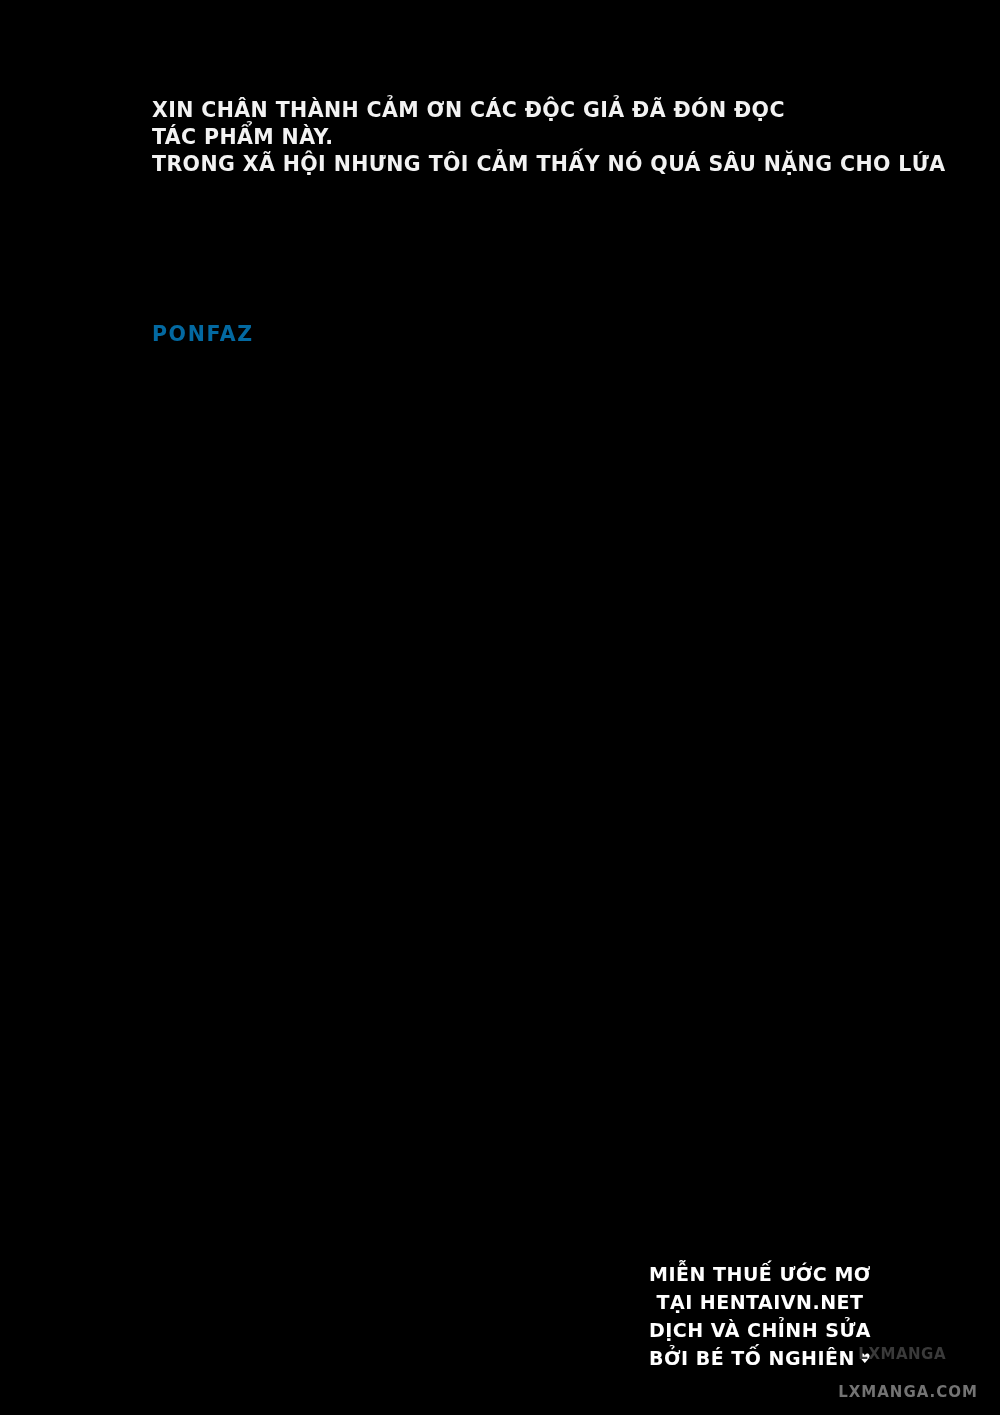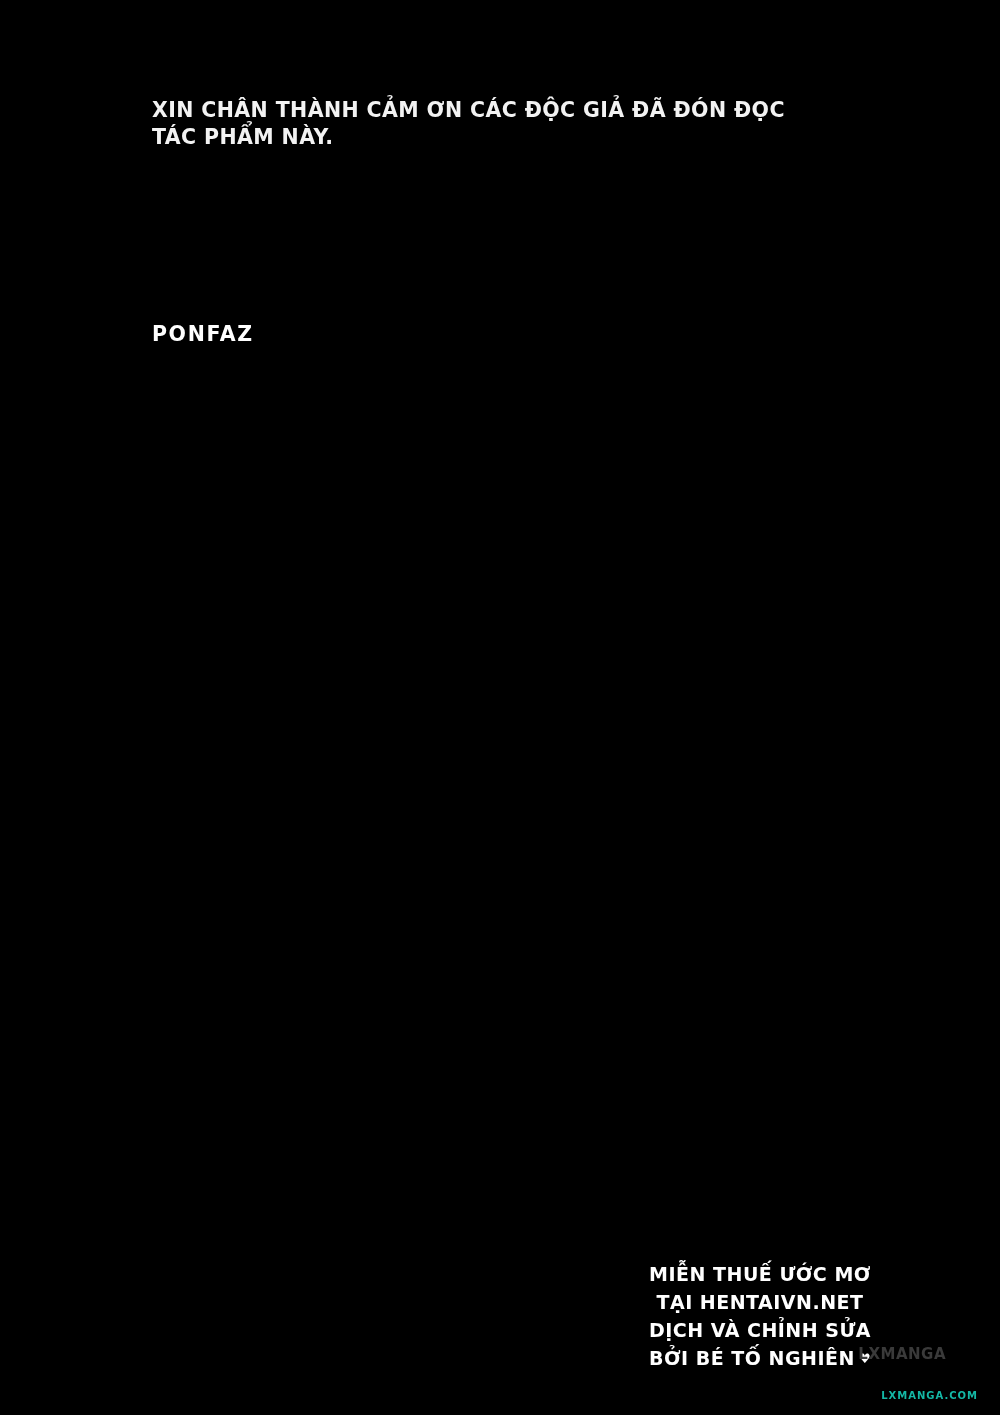--- a/index.html
+++ b/index.html
@@ -108,6 +108,7 @@
   <div class="note">
     <div class="note-line">XIN CHÂN THÀNH CẢM ƠN CÁC ĐỘC GIẢ ĐÃ ĐÓN ĐỌC</div>
     <div class="note-line">TÁC PHẨM NÀY.</div>
+    <div class="note-line">TRONG XÃ HỘI NHƯNG TÔI CẢM THẤY NÓ QUÁ SÂU NẶNG CHO LỨA</div>
   </div>
 
   <div class="signature">PONFAZ</div>

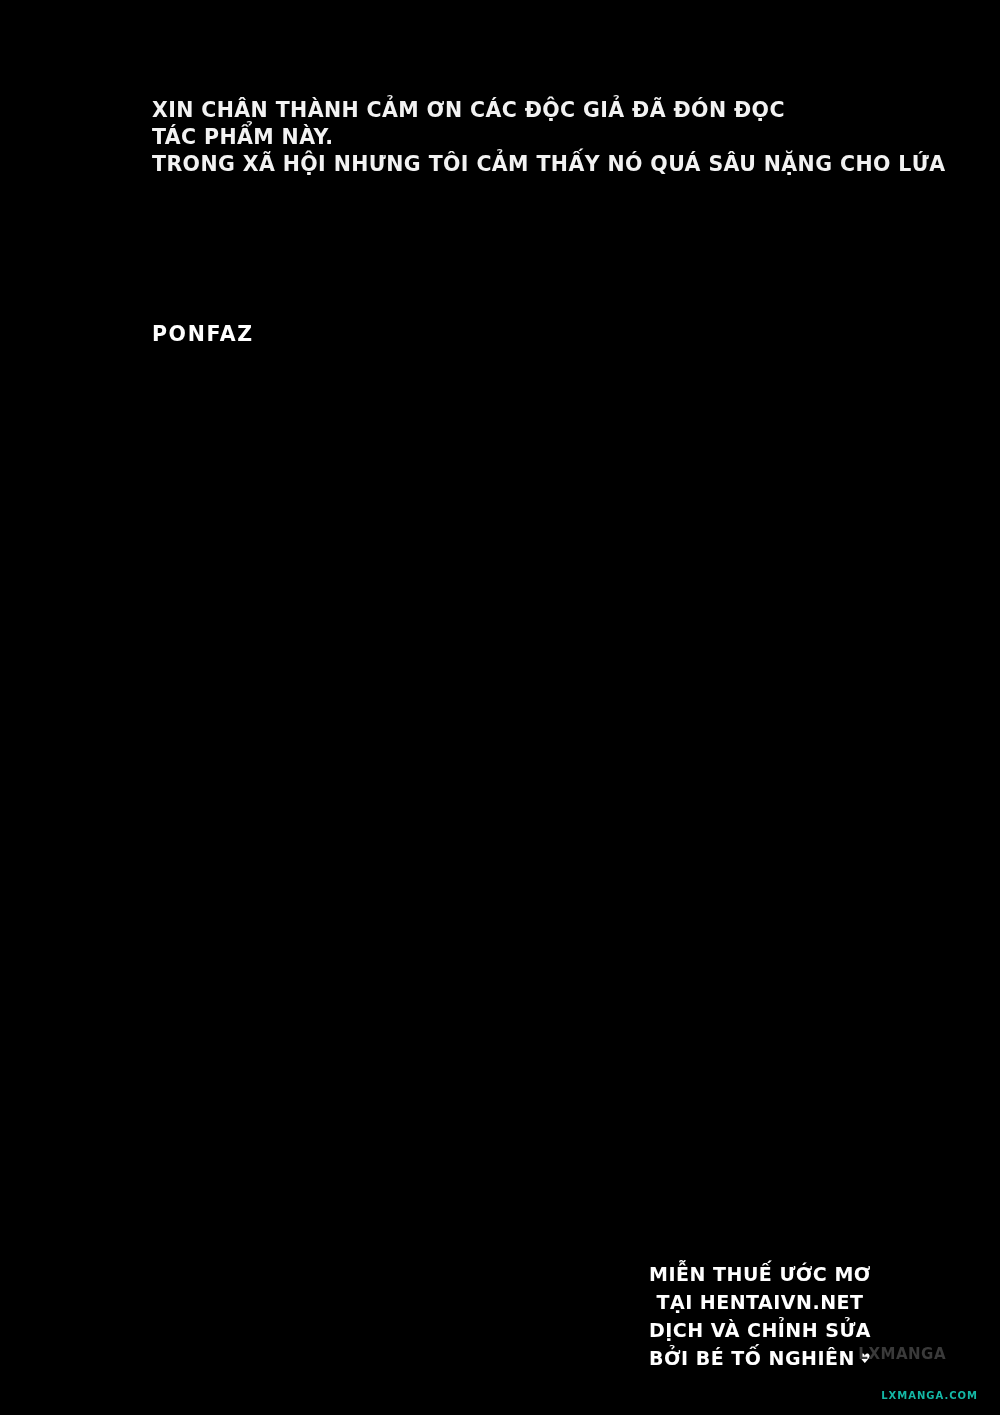--- a/index.html
+++ b/index.html
@@ -42,7 +42,7 @@
     font-weight: bold;
     font-size: 20.5px;
     letter-spacing: 1.6px;
-    color: #ffffff;
+    color: #0369a1;
     text-transform: uppercase;
   }
 

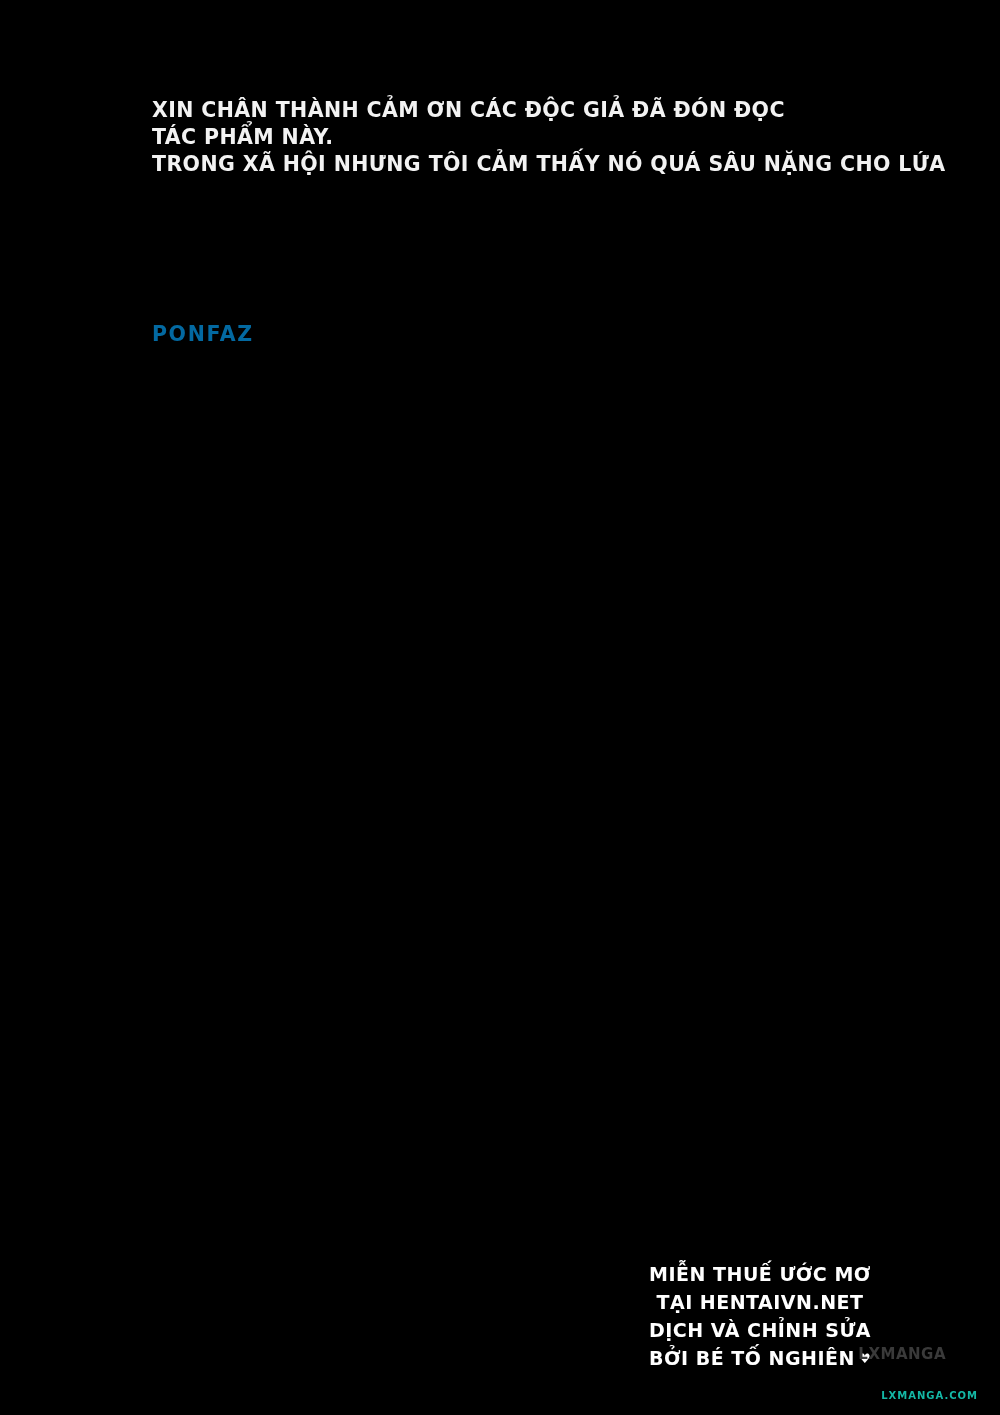--- a/index.html
+++ b/index.html
@@ -93,9 +93,9 @@
     bottom: 14px;
     font-family: "DejaVu Sans", sans-serif;
     font-weight: bold;
-    font-size: 10px;
+    font-size: 15px;
     letter-spacing: 1px;
-    color: #14b8a6;
+    color: #737373;
     white-space: nowrap;
     pointer-events: none;
   }

